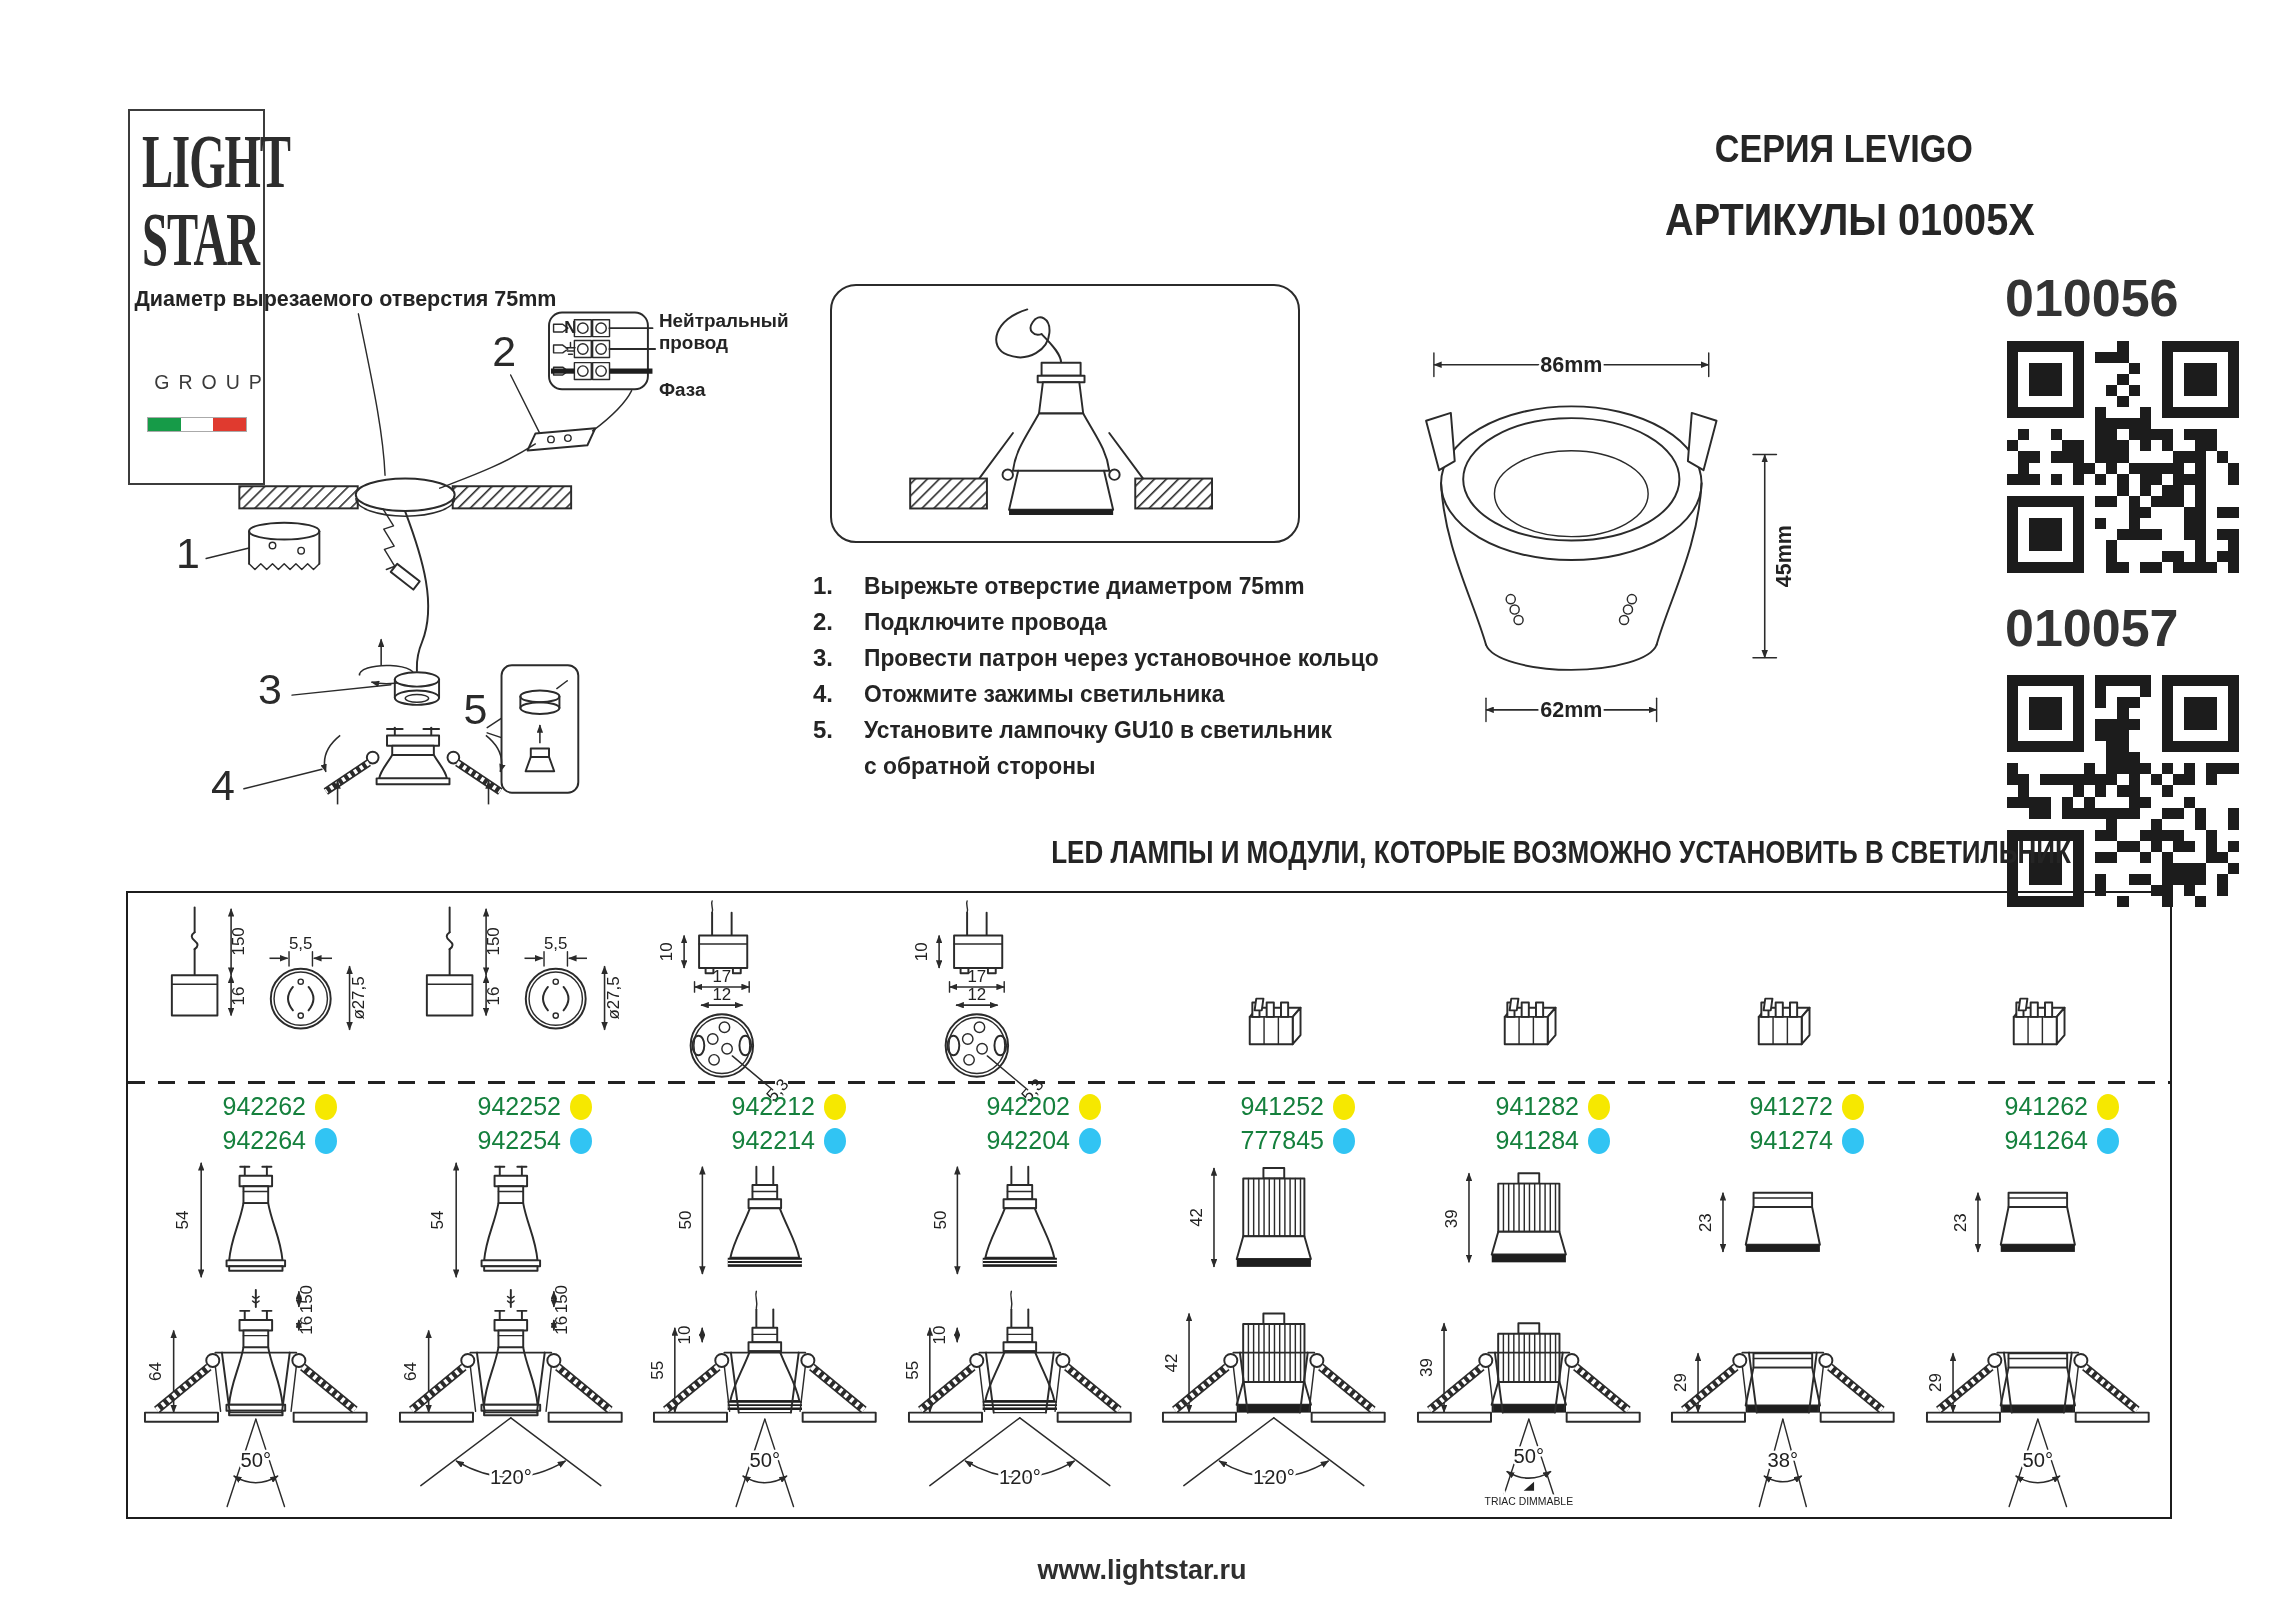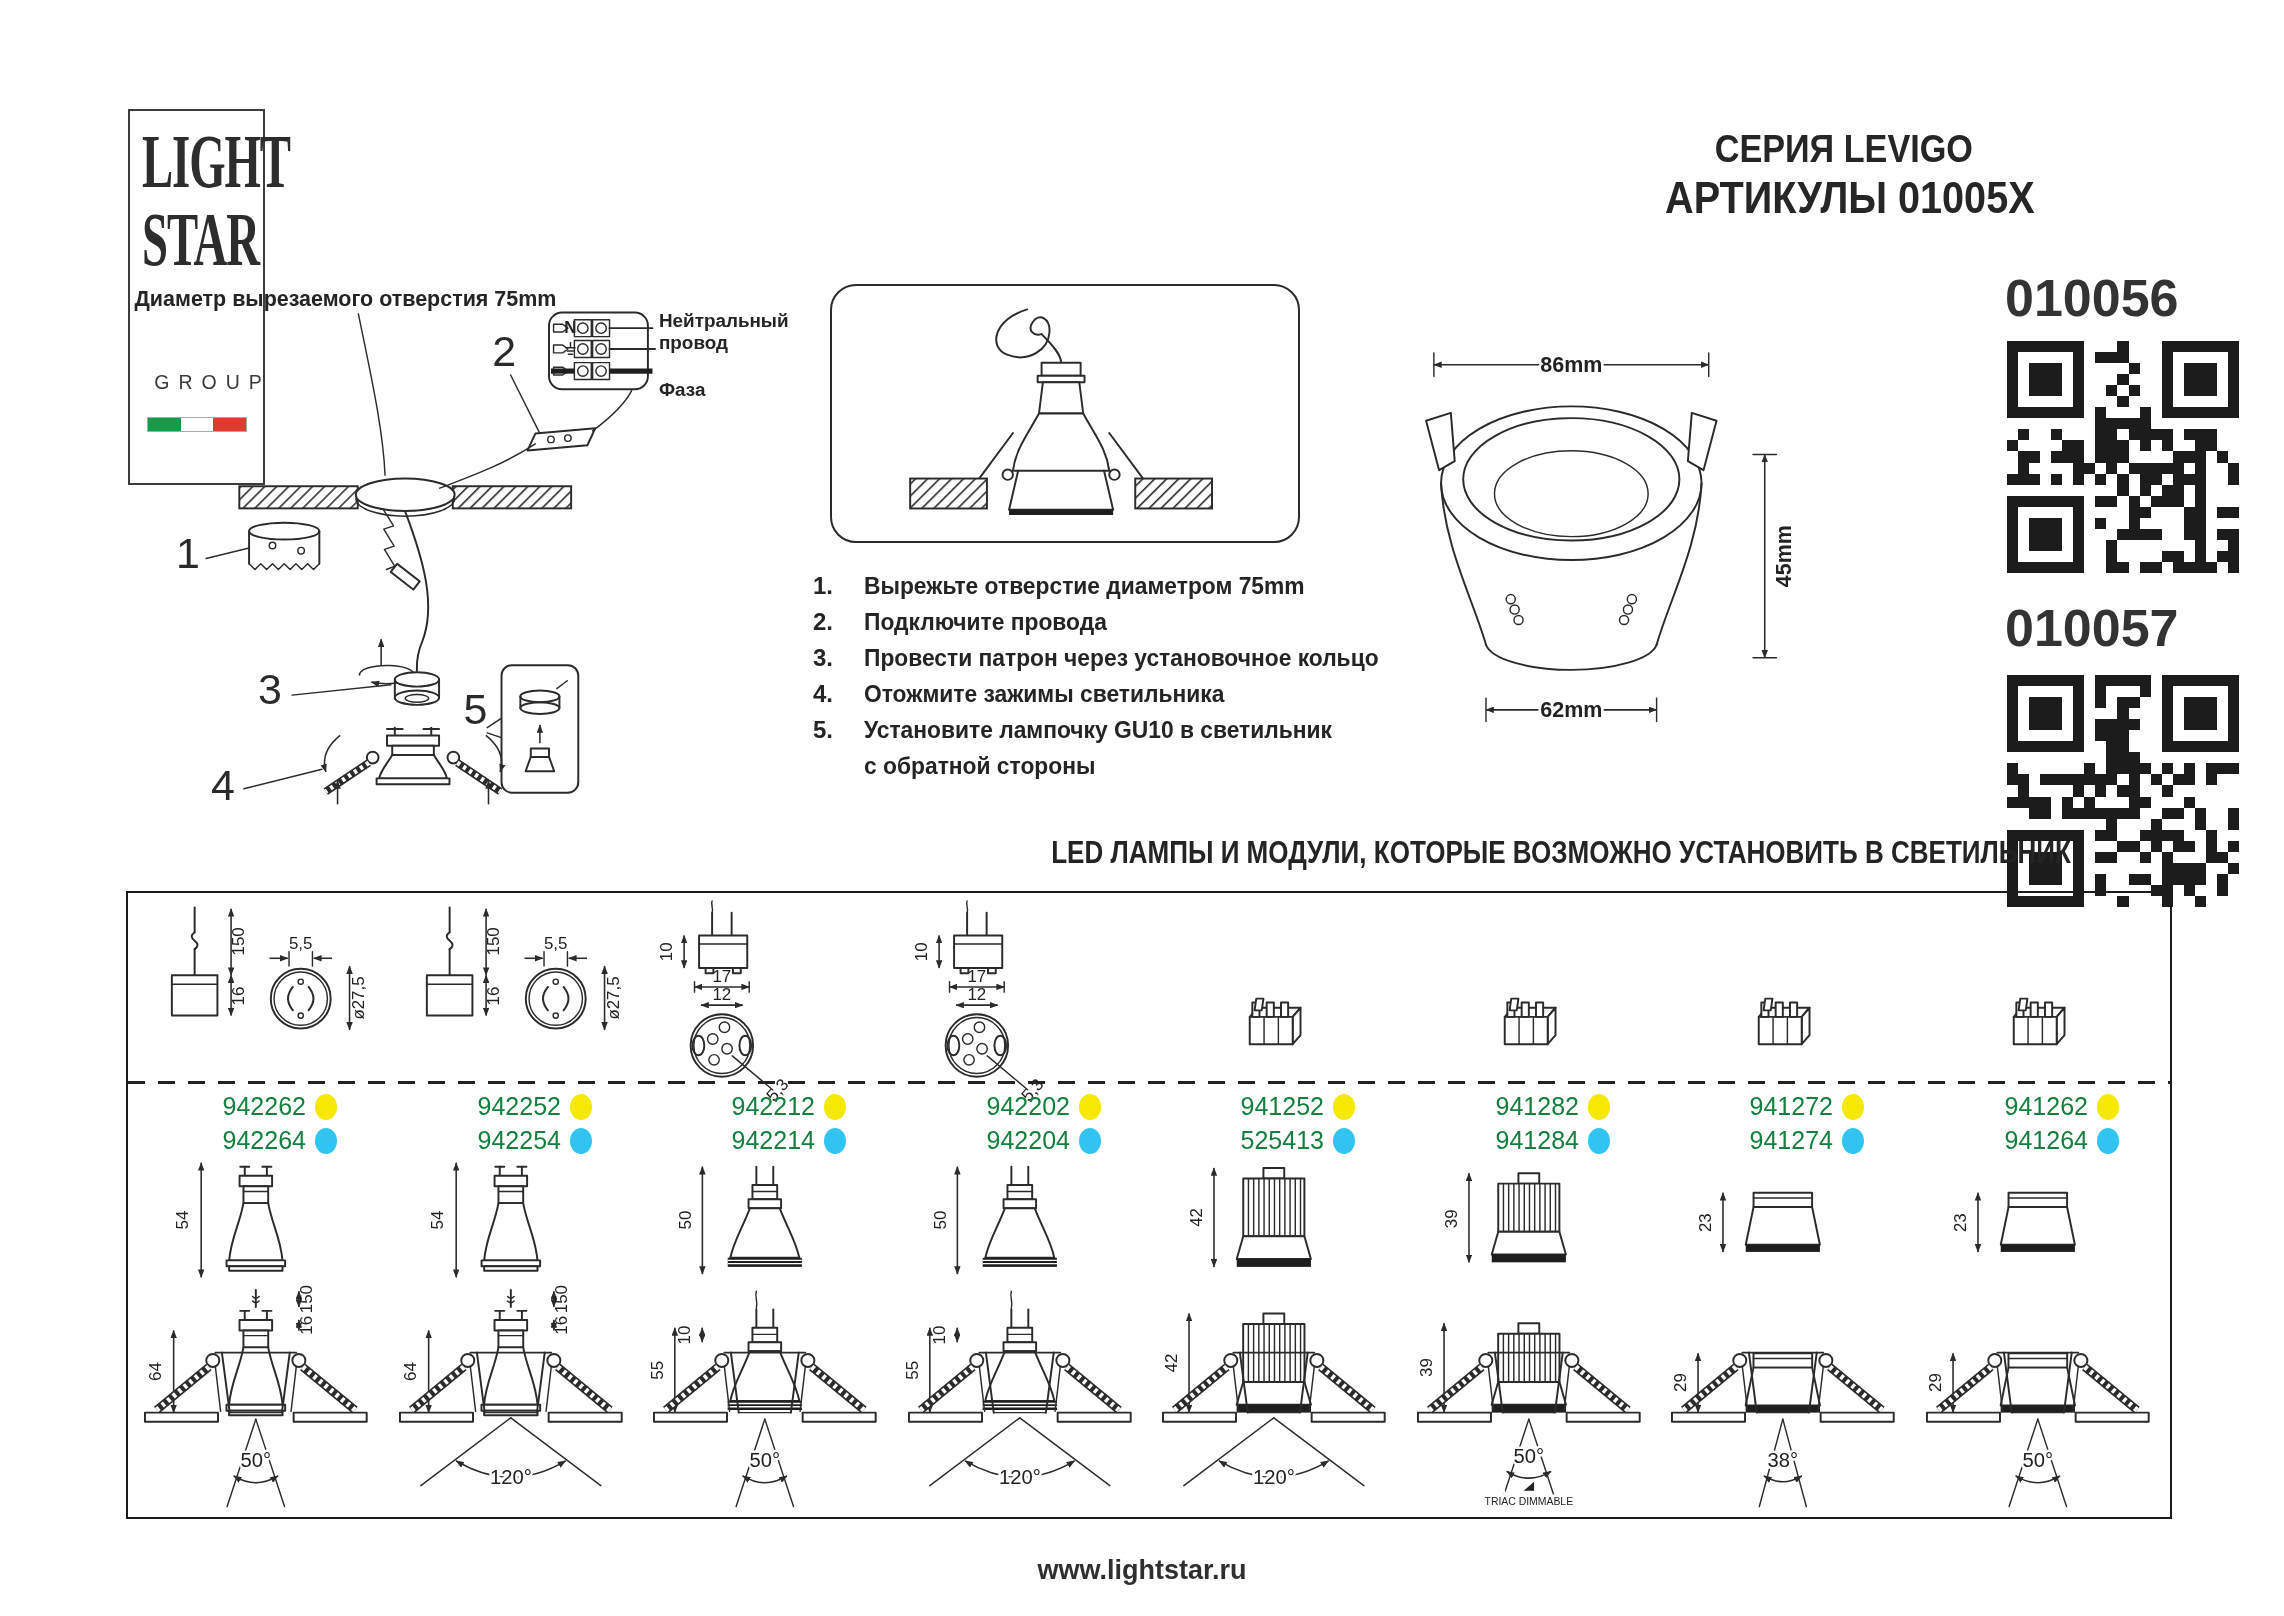--- a/index.html
+++ b/index.html
@@ -21,7 +21,7 @@
   #main-title{left:326px;top:121px;font-size:53px;line-height:64px;font-weight:700;color:#262626;}
   #right-head{left:1498px;top:128px;width:662px;text-align:center;color:#262626;}
   #series-label{font-size:38px;font-weight:700;}
-  #articles-label{font-size:44px;font-weight:700;margin-top:2px;}
+  #articles-label{font-size:44px;font-weight:700;margin-top:24px;}
 
   
   .artnum-big{font-size:52px;font-weight:700;color:#333;}

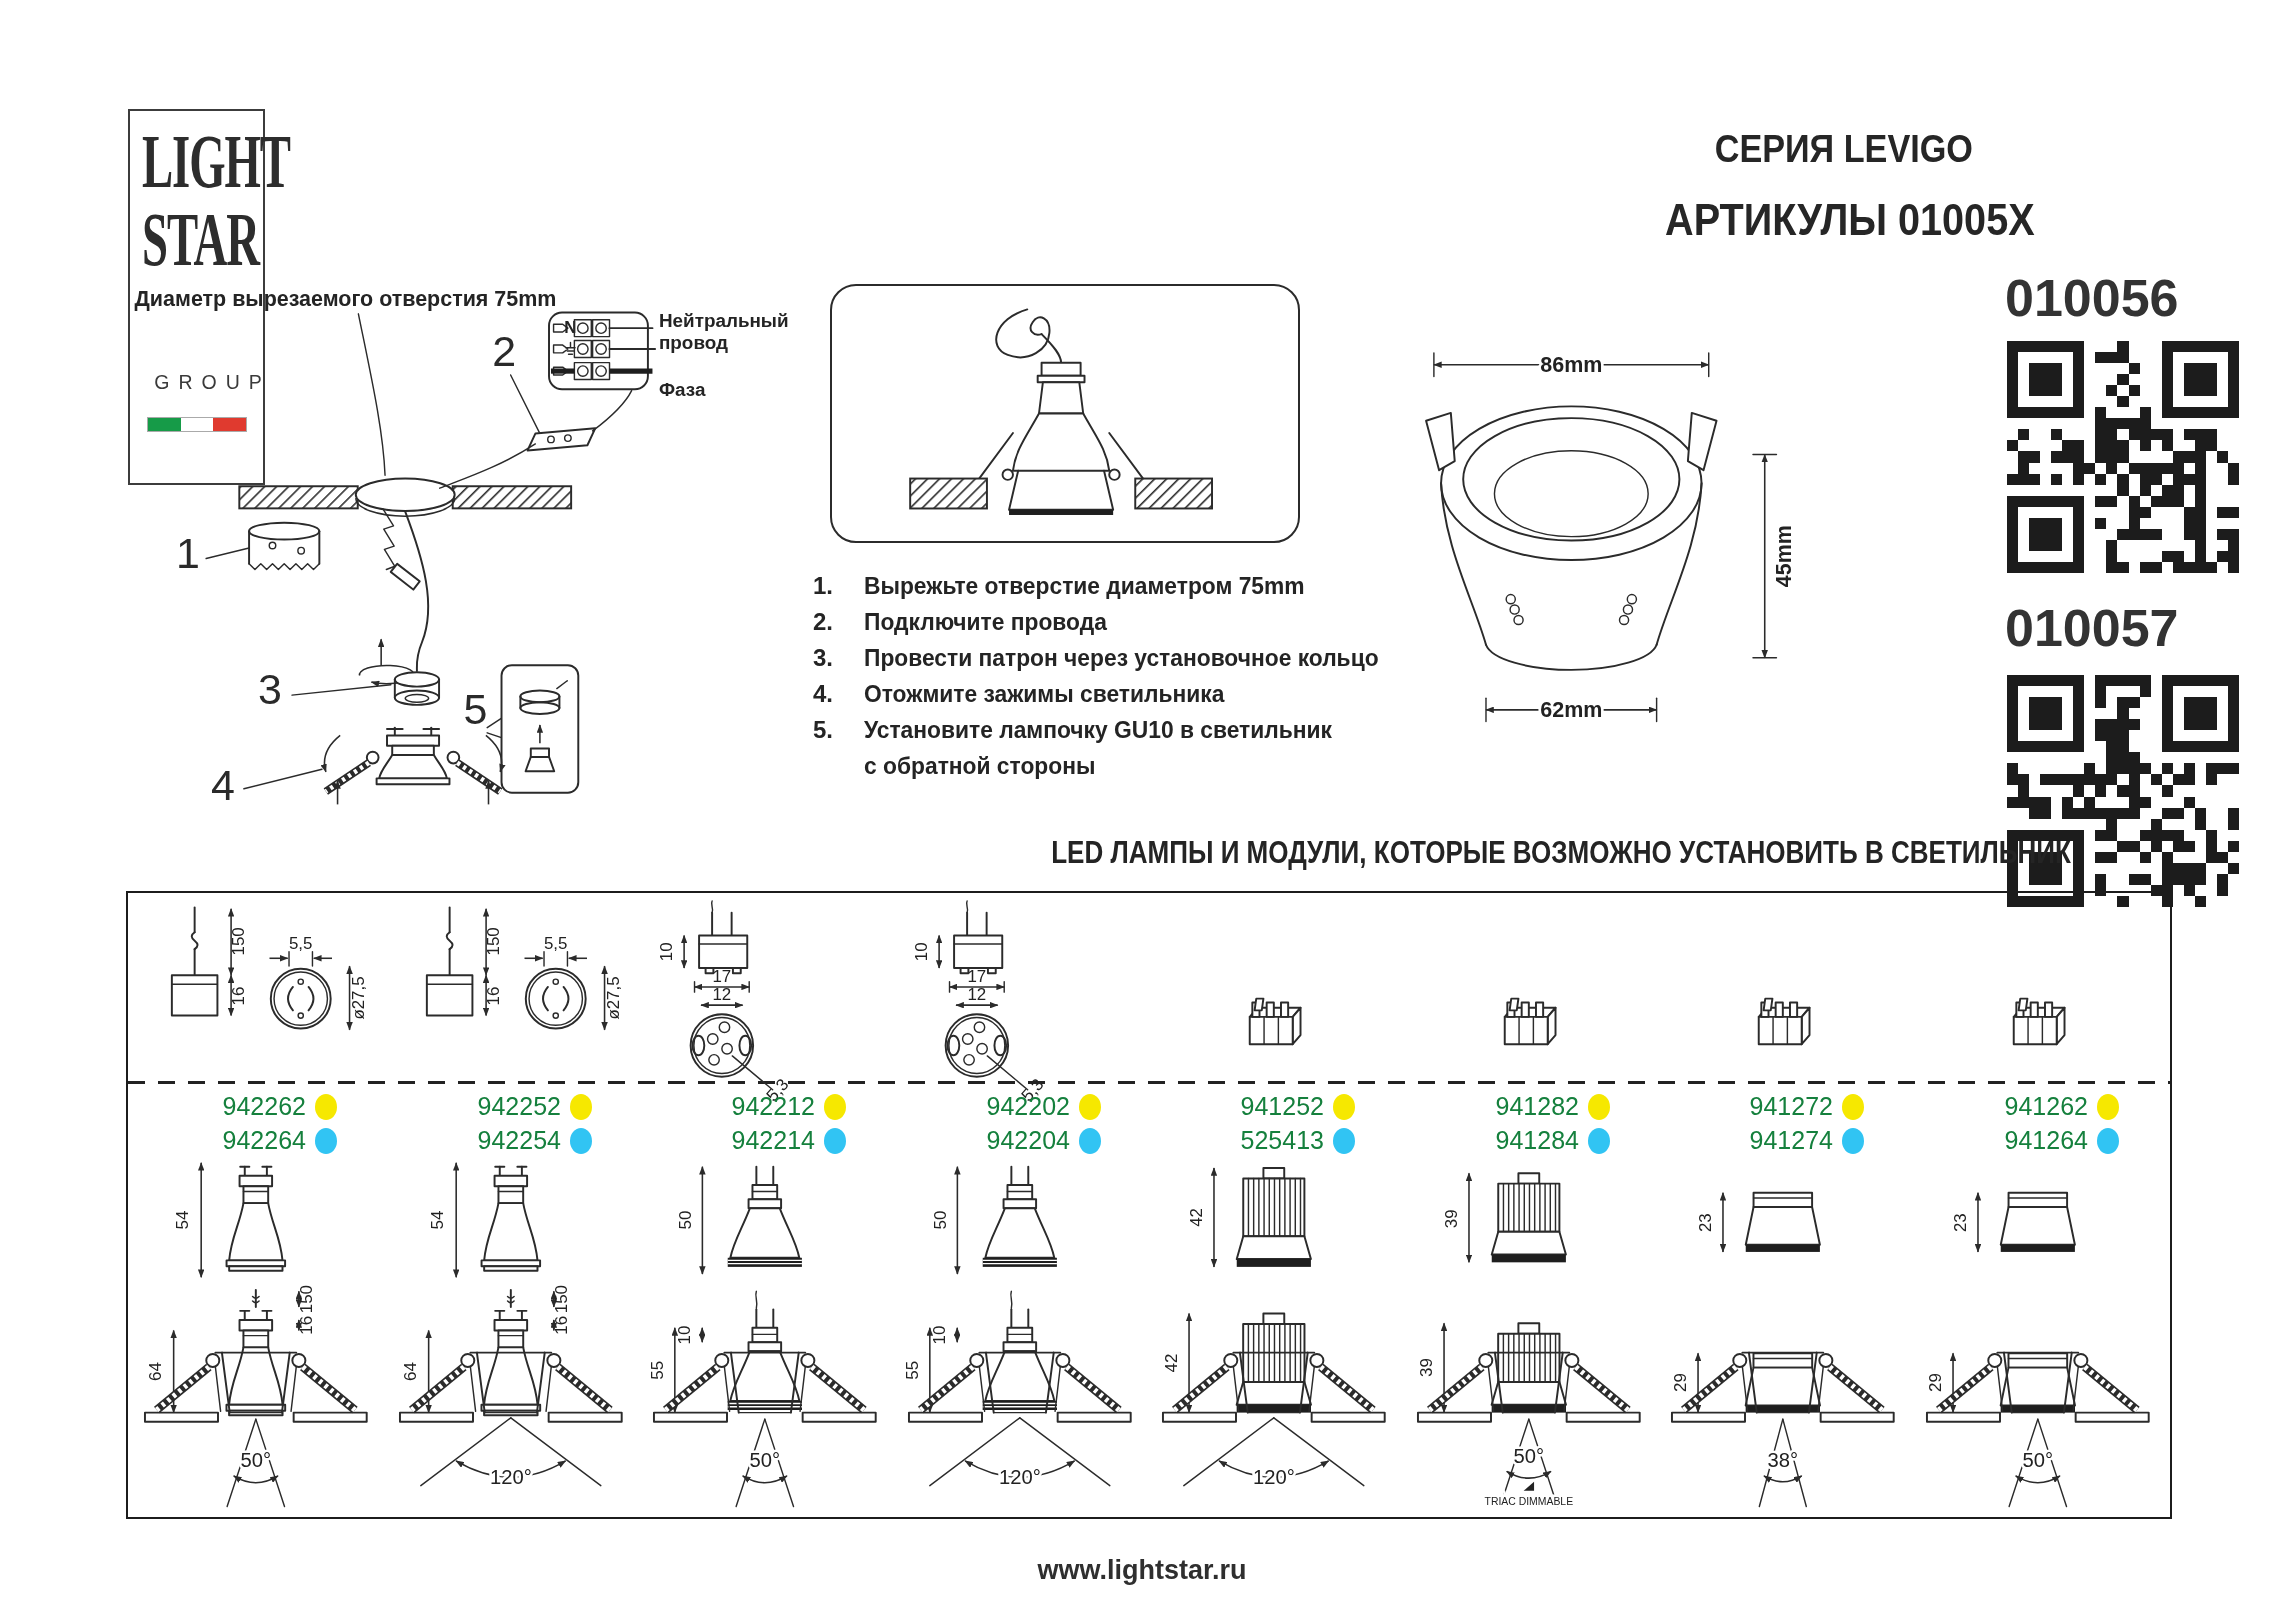--- a/index.html
+++ b/index.html
@@ -639,7 +639,7 @@
             <span class="dot dot-y" style="background: rgb(246, 232, 0);"></span>
           </div>
         <div class="artrow">
-            <span class="anum">525413</span>
+            <span class="anum">777845</span>
             <span class="dot dot-b" style="background: rgb(49, 196, 243);"></span>
           </div>
       </div>

